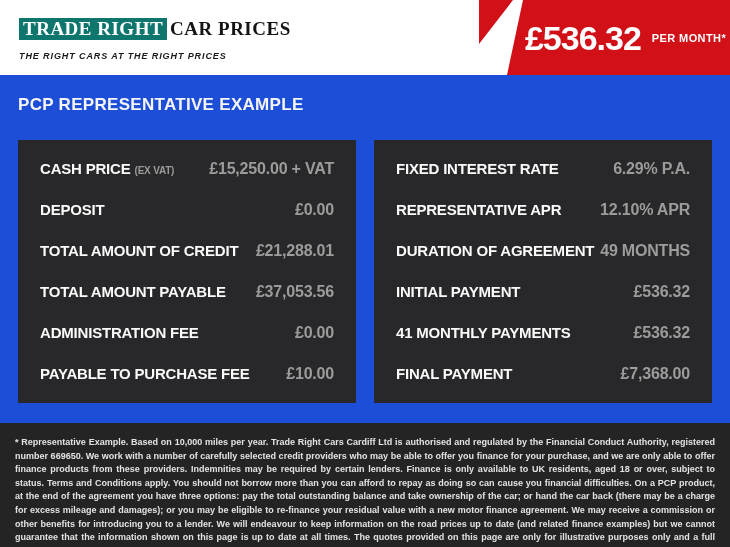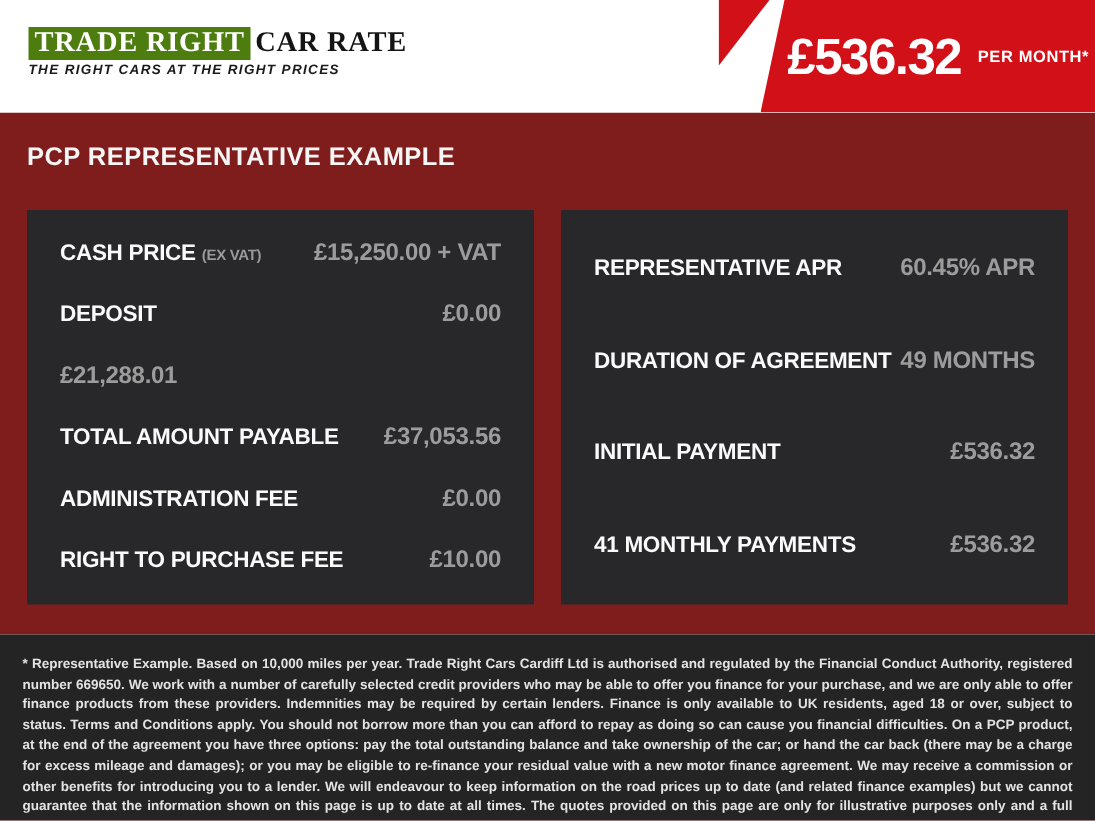--- a/index.html
+++ b/index.html
@@ -18,7 +18,7 @@
     font-weight:700; font-size:19px; letter-spacing:0.5px;
     color:#141414; white-space:nowrap; line-height:21px;
   }
-  .logo-highlight { background:#4d7c0f; color:#ffffff; padding:0 4px 1px 4px; margin-right:3px; }
+  .logo-highlight { background:#0f766e; color:#ffffff; padding:0 4px 1px 4px; margin-right:3px; }
   .logo-tagline {
     margin-top:2px; font-size:9px; font-style:italic; font-weight:700;
     letter-spacing:0.9px; color:#1a1a1a; white-space:nowrap;

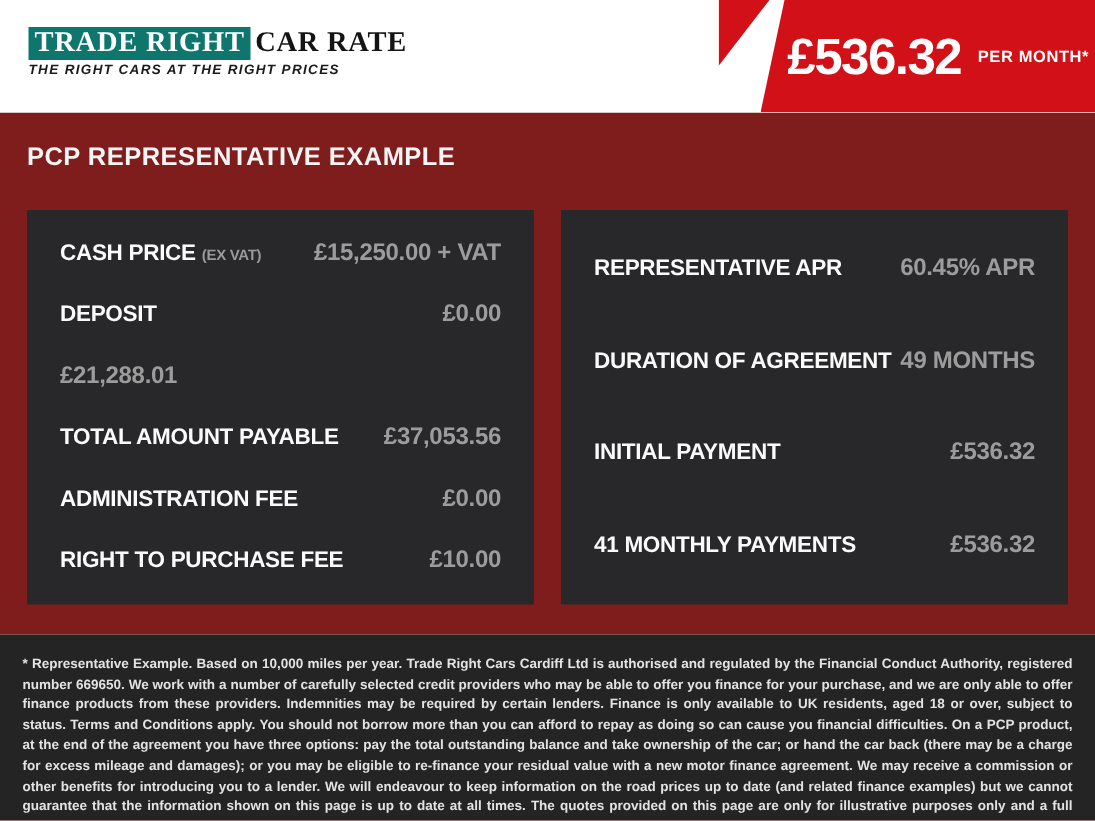--- a/index.html
+++ b/index.html
@@ -67,7 +67,7 @@
 <div class="header">
   <div class="logo">
     <div class="logo-line1">
-      <span class="logo-highlight">TRADE RIGHT</span><span>CAR RATE</span>
+      <span class="logo-highlight">TRADE RIGHT</span><span>CAR PRICES</span>
     </div>
     <div class="logo-tagline">THE RIGHT CARS AT THE RIGHT PRICES</div>
   </div>

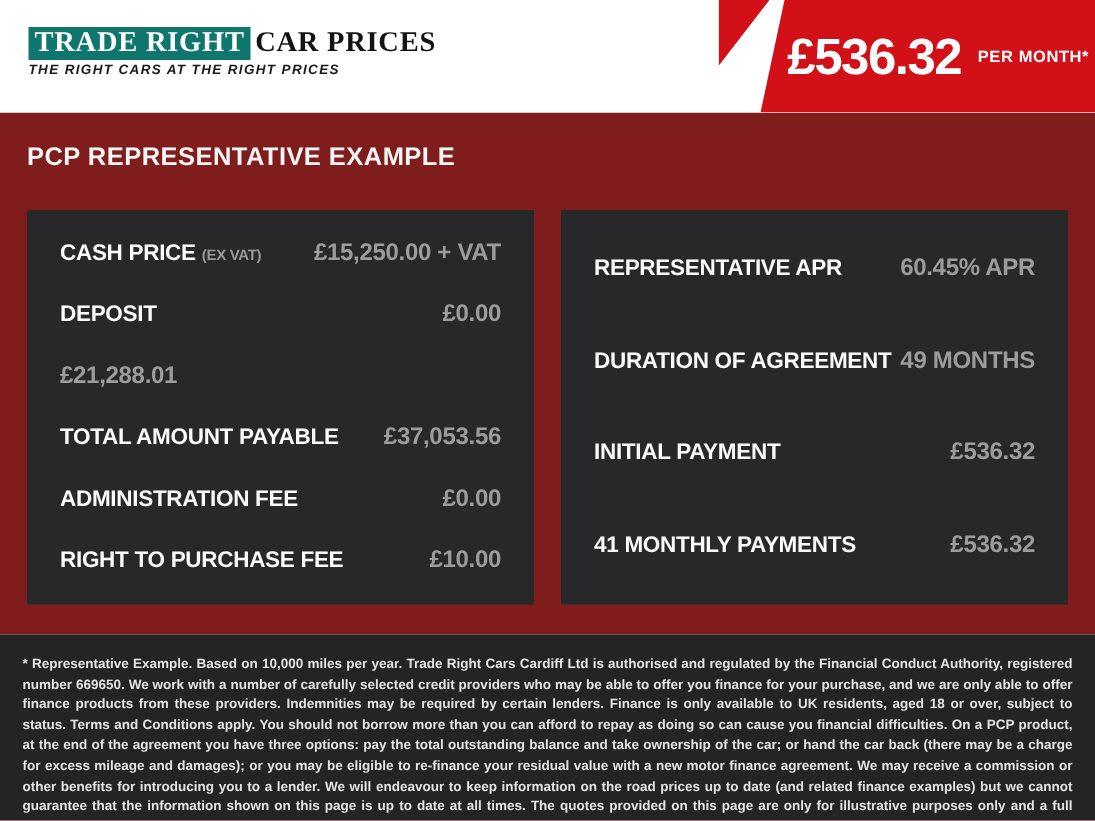--- a/index.html
+++ b/index.html
@@ -20,7 +20,7 @@
   }
   .logo-highlight { background:#0f766e; color:#ffffff; padding:0 4px 1px 4px; margin-right:3px; }
   .logo-tagline {
-    margin-top:2px; font-size:9px; font-style:italic; font-weight:700;
+    margin-top:12px; font-size:9px; font-style:italic; font-weight:700;
     letter-spacing:0.9px; color:#1a1a1a; white-space:nowrap;
   }
   .badge {

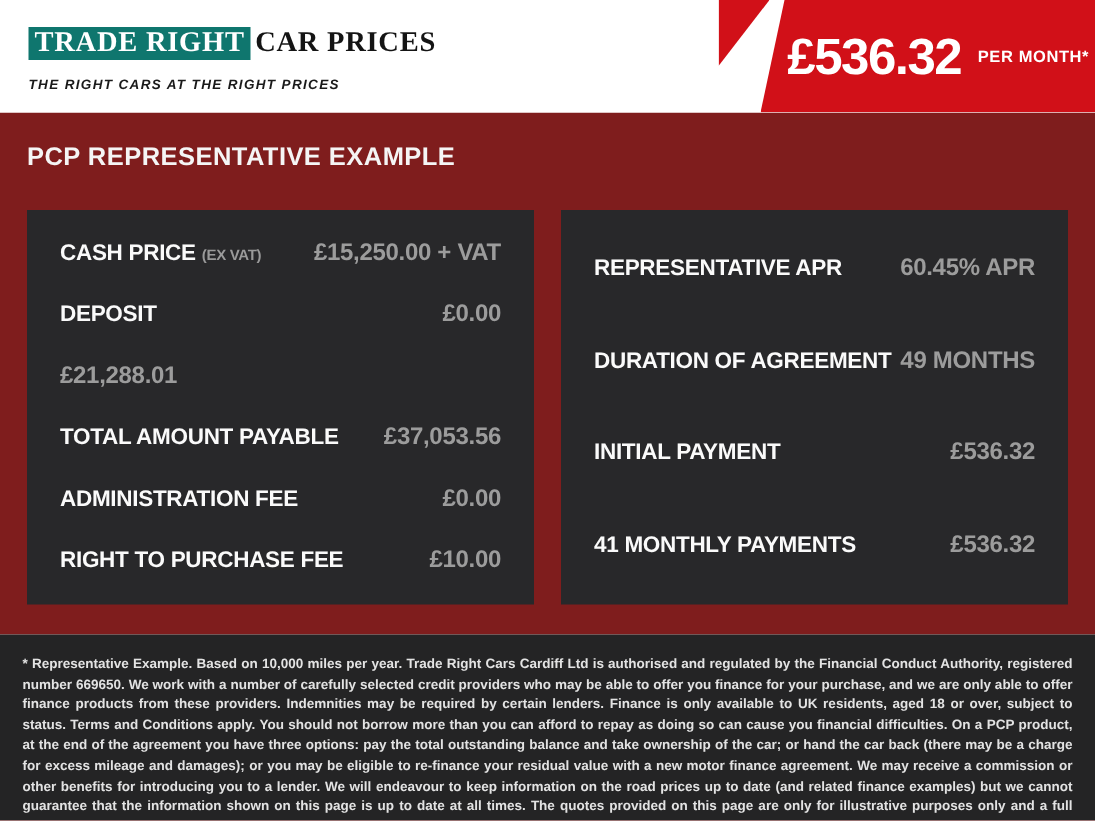--- a/index.html
+++ b/index.html
@@ -38,7 +38,7 @@
   }
 
   
-  .main { width:730px; height:348px; background:#7f1d1d; box-sizing:border-box; }
+  .main { width:730px; height:348px; background:#1d4ed8; box-sizing:border-box; }
   .section-title {
     margin:0; padding:20px 0 0 18px;
     color:#f5f5f5; font-size:17px; font-weight:700; letter-spacing:0.3px; line-height:20px;

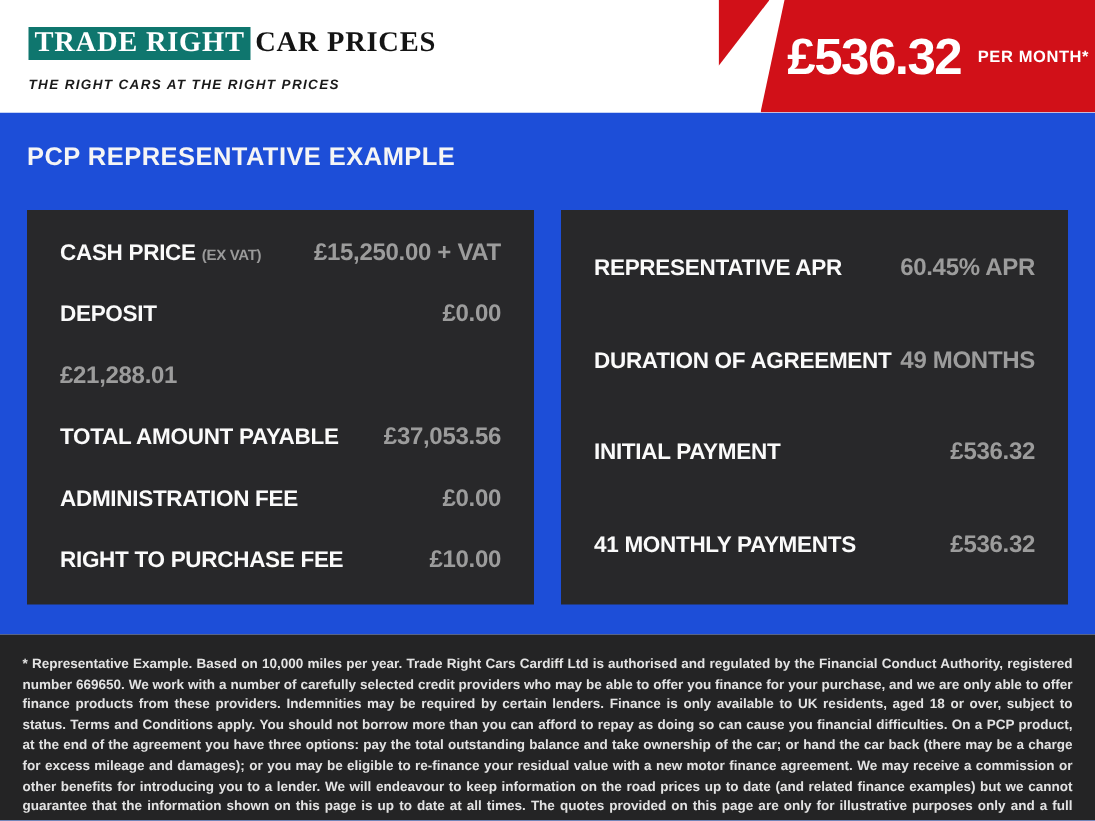--- a/index.html
+++ b/index.html
@@ -110,6 +110,10 @@
 
     <div class="panel">
       <div class="row">
+        <span class="lbl">FIXED INTEREST RATE</span>
+        <span class="val">6.29% P.A.</span>
+      </div>
+      <div class="row">
         <span class="lbl">REPRESENTATIVE APR</span>
         <span class="val">60.45% APR</span>
       </div>

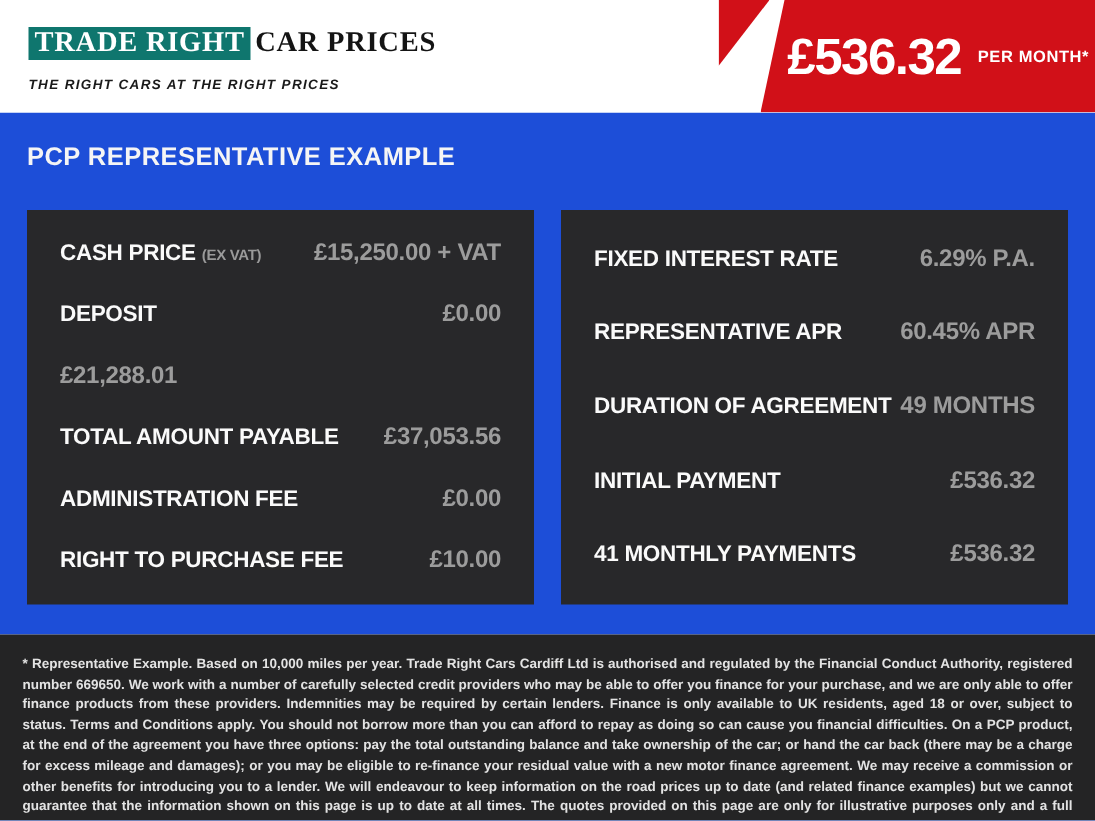--- a/index.html
+++ b/index.html
@@ -115,7 +115,7 @@
       </div>
       <div class="row">
         <span class="lbl">REPRESENTATIVE APR</span>
-        <span class="val">60.45% APR</span>
+        <span class="val">12.10% APR</span>
       </div>
       <div class="row">
         <span class="lbl">DURATION OF AGREEMENT</span>

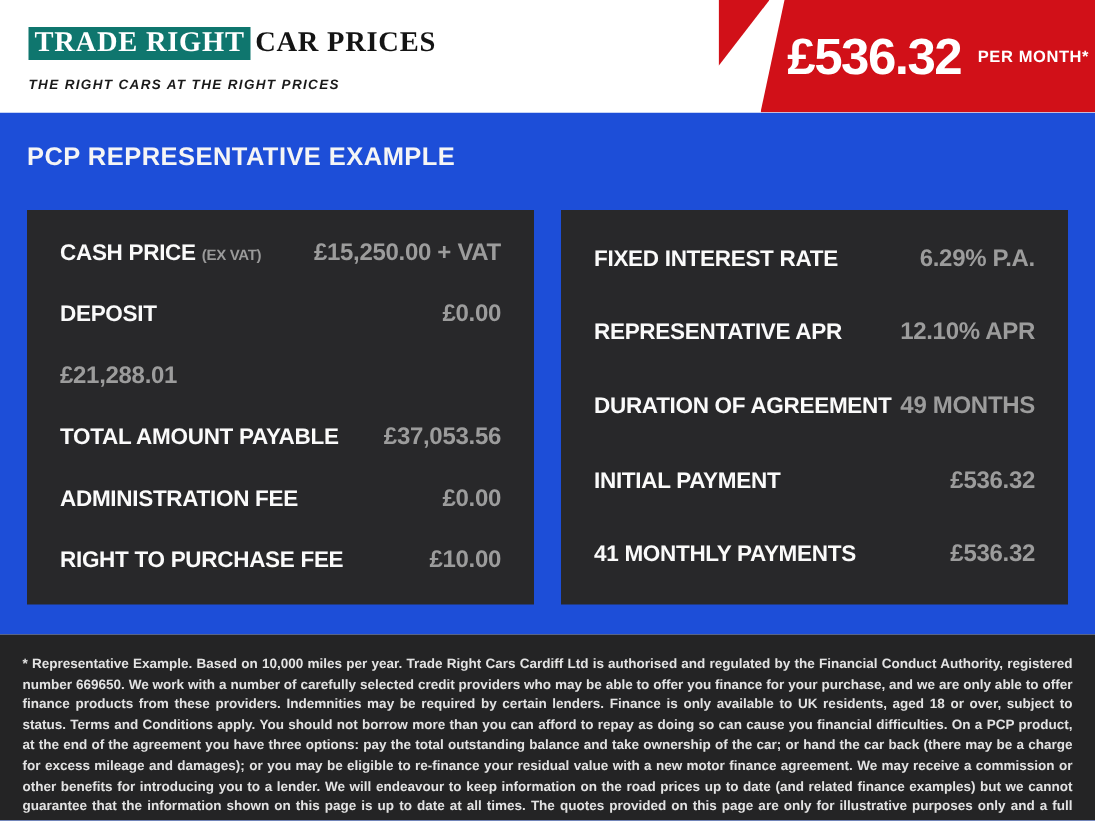--- a/index.html
+++ b/index.html
@@ -92,6 +92,7 @@
         <span class="val">£0.00</span>
       </div>
       <div class="row">
+        <span class="lbl">TOTAL AMOUNT OF CREDIT</span>
         <span class="val">£21,288.01</span>
       </div>
       <div class="row">

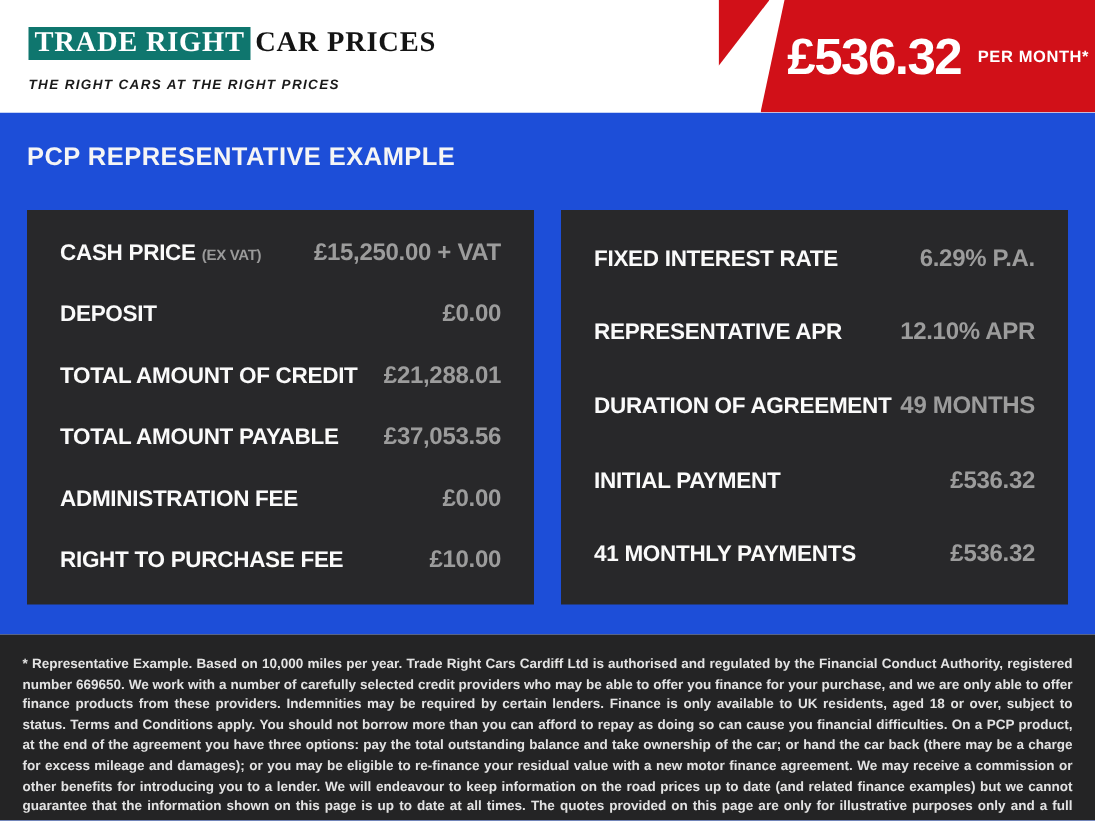--- a/index.html
+++ b/index.html
@@ -104,7 +104,7 @@
         <span class="val">£0.00</span>
       </div>
       <div class="row">
-        <span class="lbl">RIGHT TO PURCHASE FEE</span>
+        <span class="lbl">PAYABLE TO PURCHASE FEE</span>
         <span class="val">£10.00</span>
       </div>
     </div>

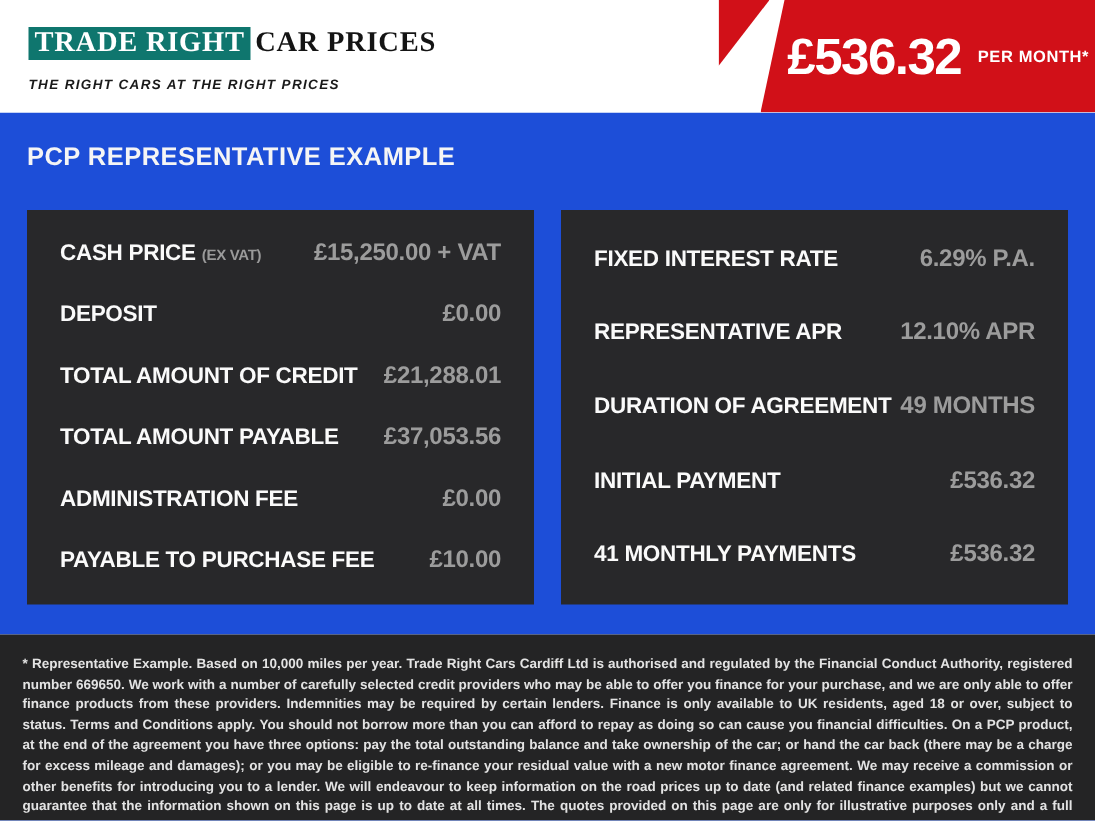--- a/index.html
+++ b/index.html
@@ -130,6 +130,10 @@
         <span class="lbl">41 MONTHLY PAYMENTS</span>
         <span class="val">£536.32</span>
       </div>
+      <div class="row">
+        <span class="lbl">FINAL PAYMENT</span>
+        <span class="val">£7,368.00</span>
+      </div>
     </div>
 
   </div>

